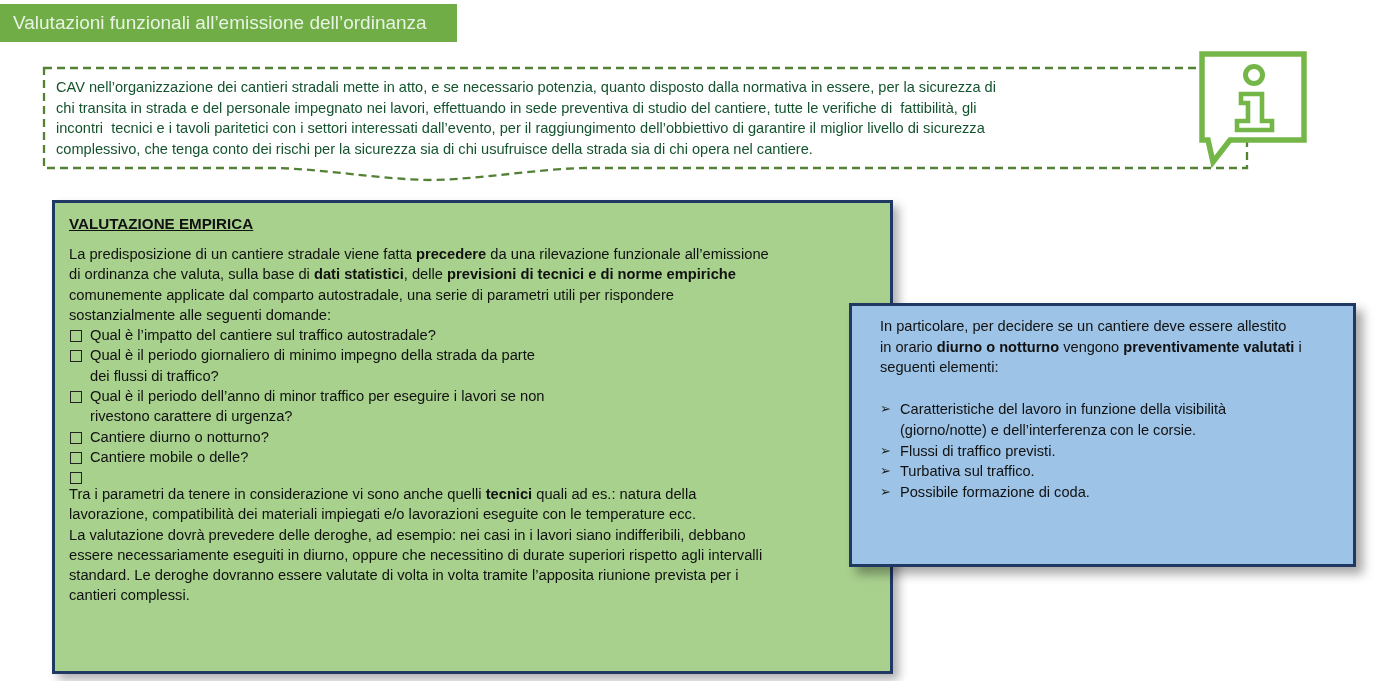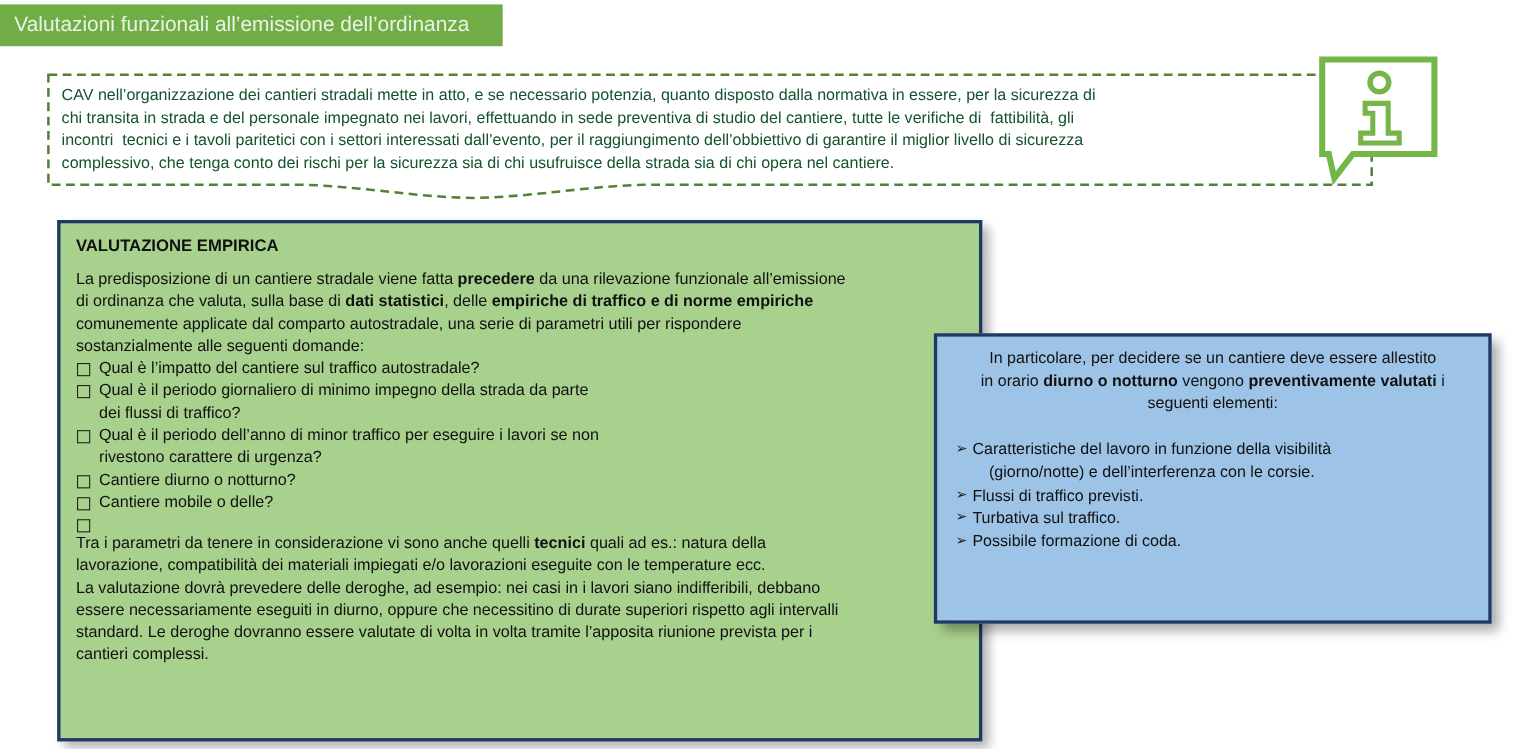--- a/index.html
+++ b/index.html
@@ -26,7 +26,7 @@
                    background:#a9d18e; border:3px solid #1f3864;
                    box-shadow:6px 6px 9px rgba(0,0,0,0.30);
                    padding:11px 14px; color:#111; font-size:14.7px; line-height:1.38; }
-  #empirical-title { font-weight:bold; font-size:15.2px; margin-bottom:9px; }
+  #empirical-title { font-weight:bold; font-size:15.2px; margin-bottom:9px;text-decoration:underline; }
   .rich { white-space:pre-wrap; }
   .chk { display:flex; align-items:flex-start; }
   .chk .boxglyph { flex:0 0 auto; width:12px; height:12px; border:1.6px solid #222;

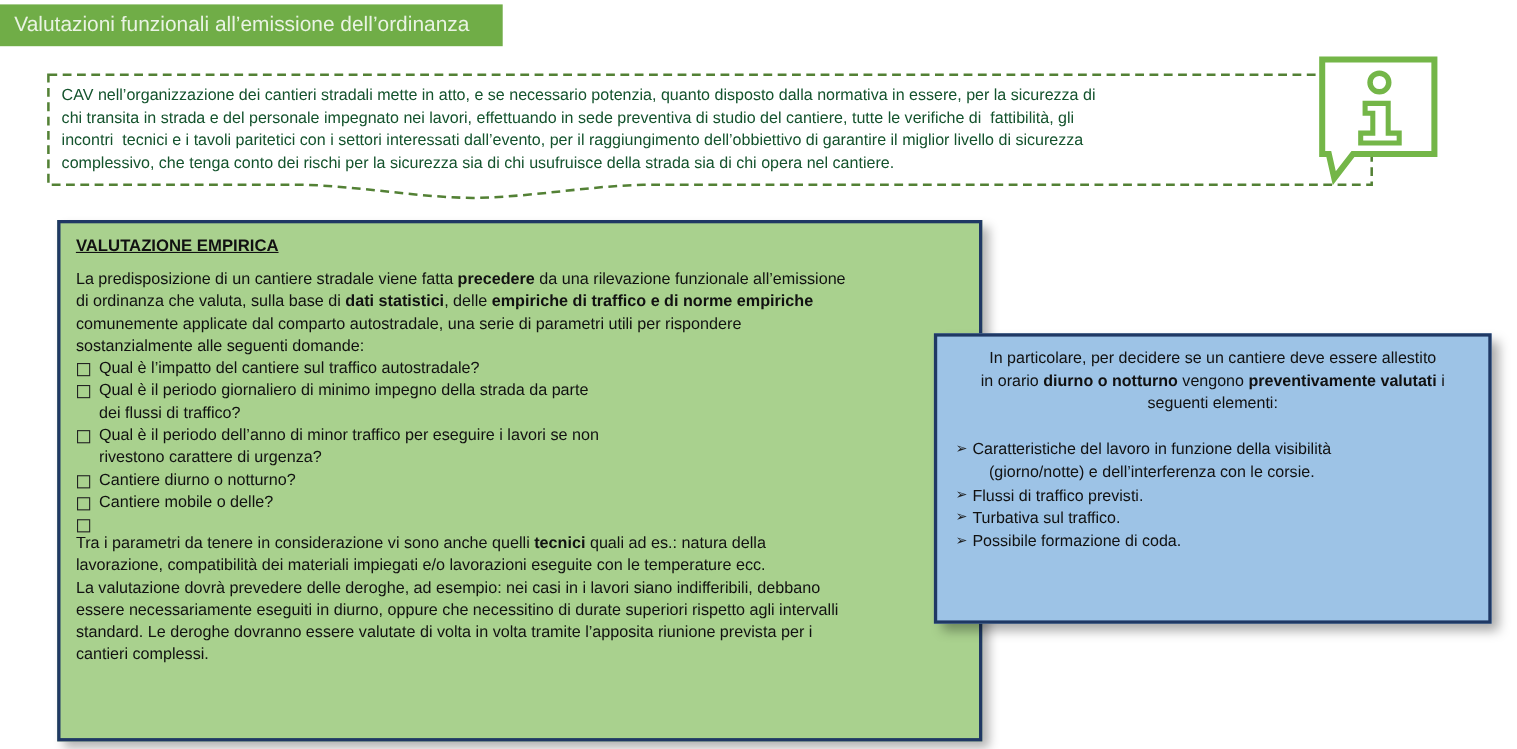--- a/index.html
+++ b/index.html
@@ -74,7 +74,7 @@
   <div id="empirical-box">
     <div id="empirical-title">VALUTAZIONE EMPIRICA</div>
     <div class="rich"><span>La predisposizione di un cantiere stradale viene fatta </span><span class="b">precedere</span><span> da una rilevazione funzionale all’emissione
-di ordinanza che valuta, sulla base di </span><span class="b">dati statistici</span><span>, delle </span><span class="b">empiriche di traffico e di norme empiriche</span><span>
+di ordinanza che valuta, sulla base di </span><span class="b">dati statistici</span><span>, delle </span><span class="b">previsioni di tecnici e di norme empiriche</span><span>
 comunemente applicate dal comparto autostradale, una serie di parametri utili per rispondere
 sostanzialmente alle seguenti domande:</span></div>
 

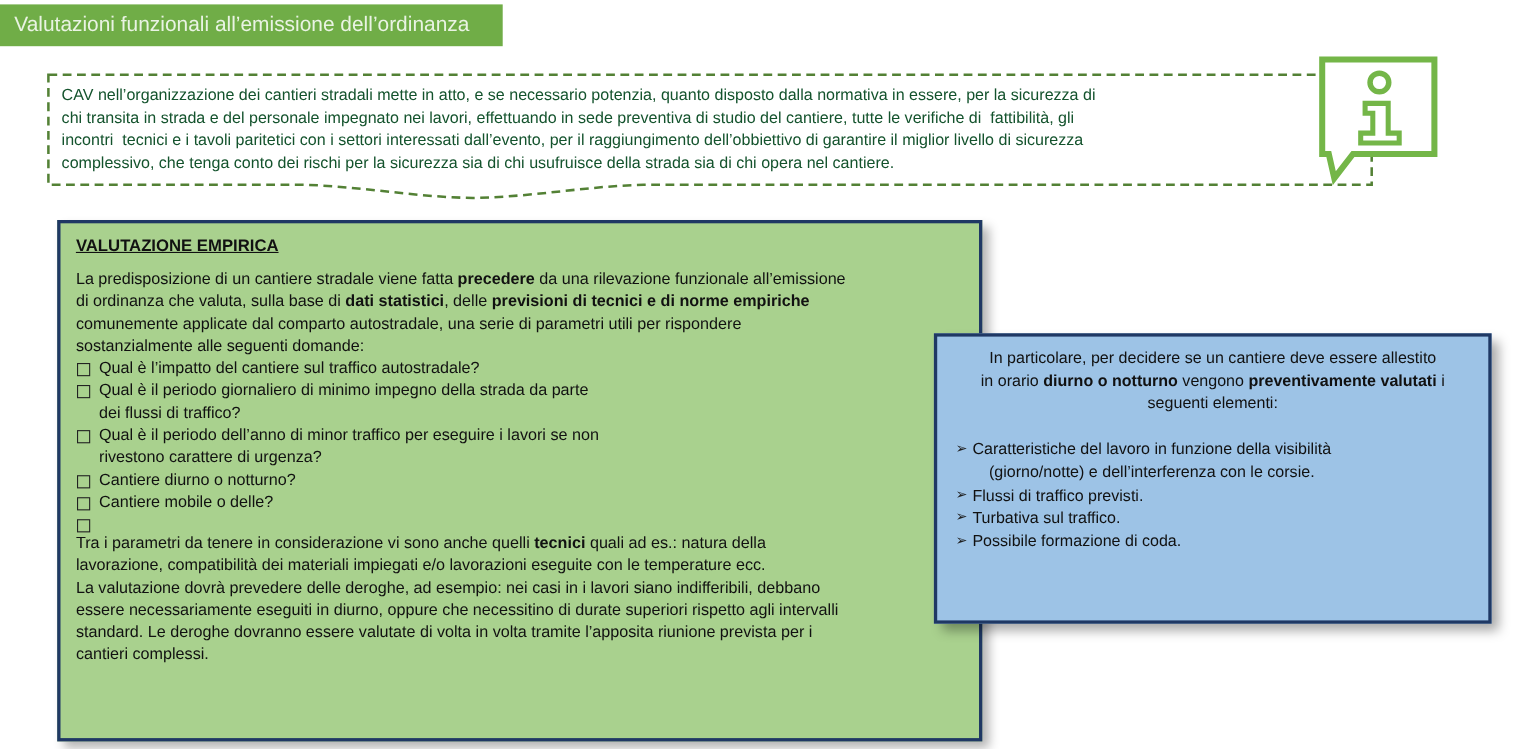--- a/index.html
+++ b/index.html
@@ -38,7 +38,7 @@
   #criteria-box { position:absolute; left:849px; top:303px; width:507px; height:264px;
                   background:#9dc3e6; border:3px solid #1f3864;
                   box-shadow:7px 7px 10px rgba(0,0,0,0.35);
-                  padding:10px 12px; color:#111; font-size:14.6px; line-height:1.42;text-align:center; }
+                  padding:10px 28px; color:#111; font-size:14.6px; line-height:1.42; }
   #criteria-intro { white-space:pre-wrap; margin-bottom:21px; }
   .bullet { display:flex; align-items:flex-start; }
   .bullet .arrow { flex:0 0 auto; width:20px; color:#1f1f1f; font-size:13px;

